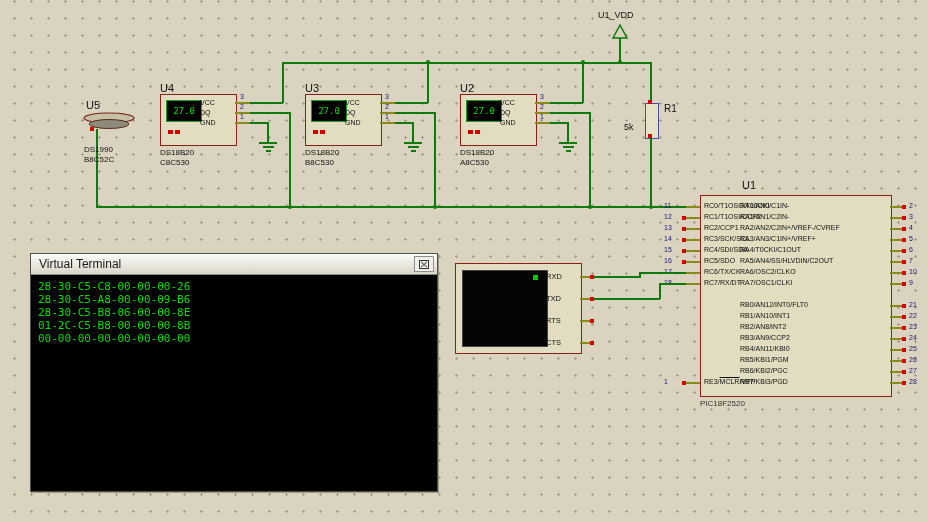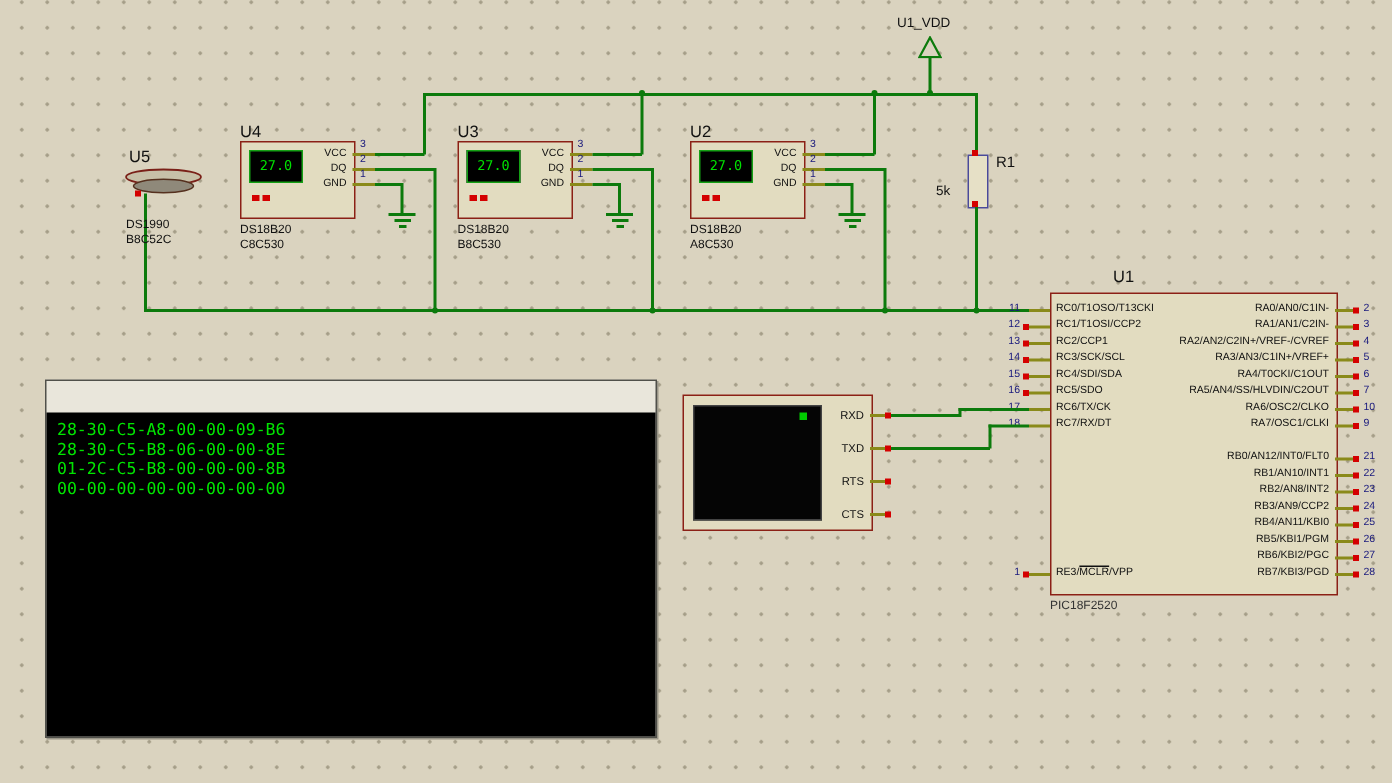--- a/index.html
+++ b/index.html
@@ -283,6 +283,15 @@
   <div class="wh" style="left:659px;top:283px;width:27px"></div>
 
   <div class="vtwin" style="left:30px;top:253px;width:406px;height:237px">
+    <div class="vttitle">
+      <span class="vttext">Virtual Terminal</span>
+      <div class="vtbtn">
+        <svg width="10" height="9">
+            <rect x="0.5" y="0.5" width="9" height="8" fill="none" stroke="#333"></rect>
+            <path d="M2,2 L8,7 M8,2 L2,7" stroke="#333" stroke-width="1" fill="none"></path>
+          </svg>
+      </div>
+    </div>
     <div class="vtbody">
       <div class="vtline">28-30-C5-A8-00-00-09-B6</div>
       <div class="vtline">28-30-C5-B8-06-00-00-8E</div>

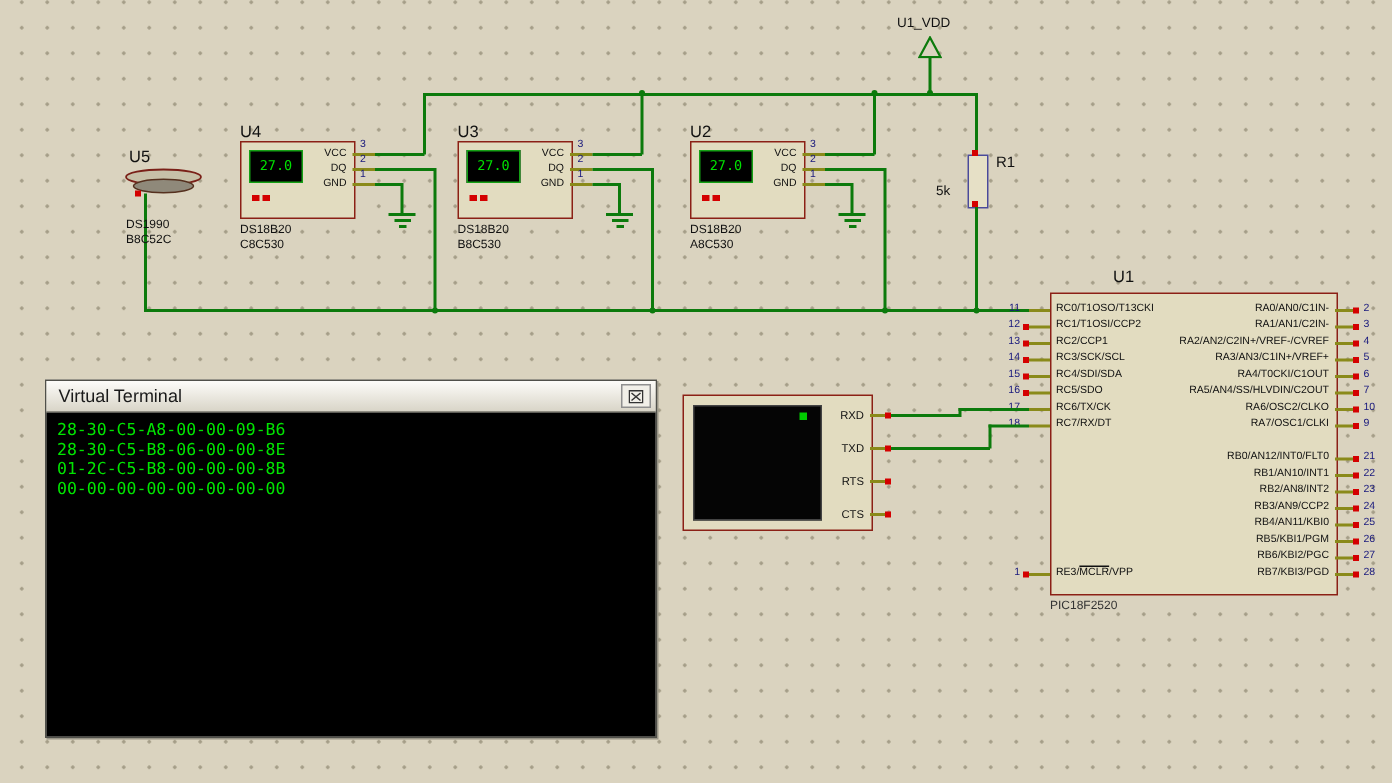--- a/index.html
+++ b/index.html
@@ -22,7 +22,7 @@
   .disp{position:absolute;background:#000;border:1px solid #15a015;color:#00e000;
     font:9px "DejaVu Sans Mono",monospace;text-align:center;line-height:20px}
   .ovl{text-decoration:overline}
-  .rlbl{text-align:right}
+  .rlbl{text-align:left}
   .vtwin{position:absolute;border:1px solid #50504a;background:#e9e6db;box-shadow:1px 1px 0 #9a9688}
   .vttitle{height:20px;background:linear-gradient(#fdfcf9,#d9d5c8);border-bottom:1px solid #8f8d82;position:relative}
   .vttext{position:absolute;left:8px;top:3px;font-size:12px;color:#1a1a1a}

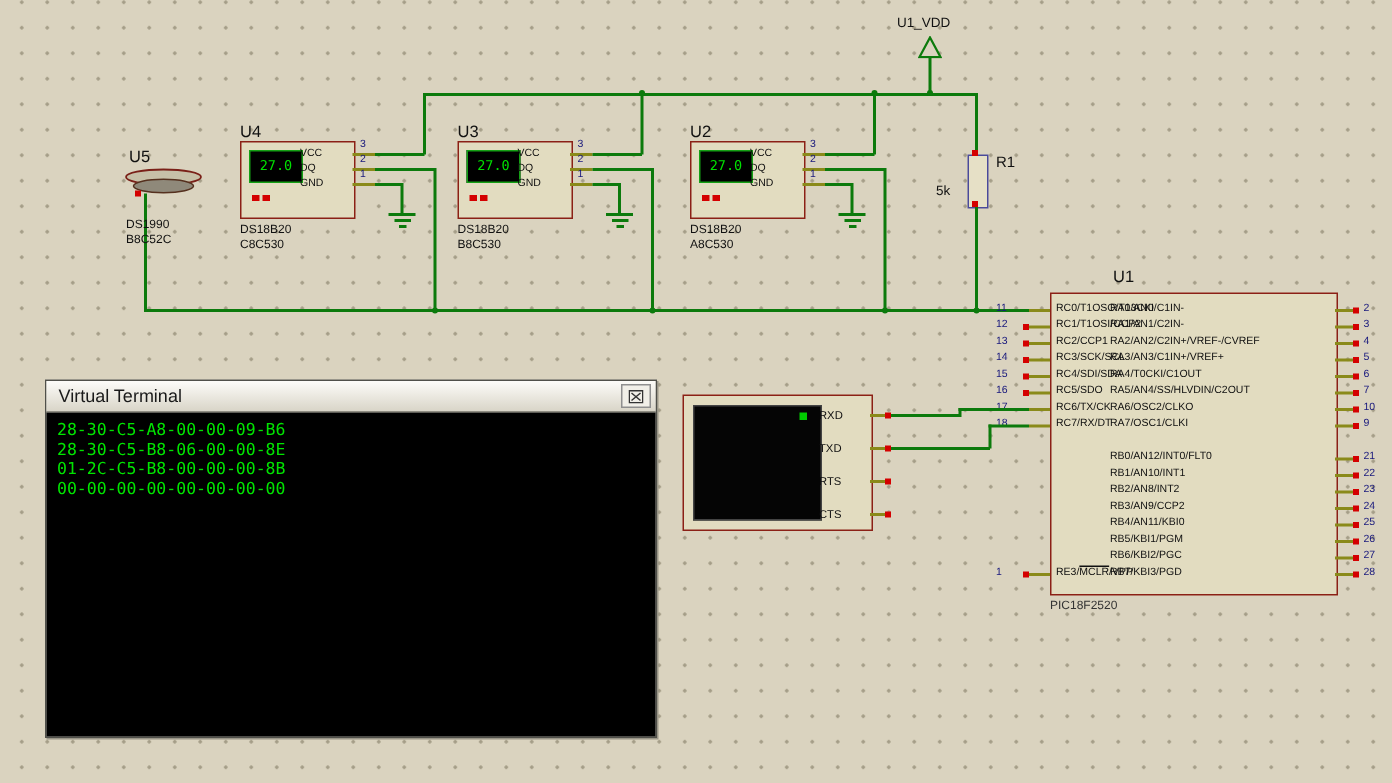--- a/index.html
+++ b/index.html
@@ -293,6 +293,7 @@
       </div>
     </div>
     <div class="vtbody">
+      <div class="vtline">28-30-C5-C8-00-00-00-26</div>
       <div class="vtline">28-30-C5-A8-00-00-09-B6</div>
       <div class="vtline">28-30-C5-B8-06-00-00-8E</div>
       <div class="vtline">01-2C-C5-B8-00-00-00-8B</div>

